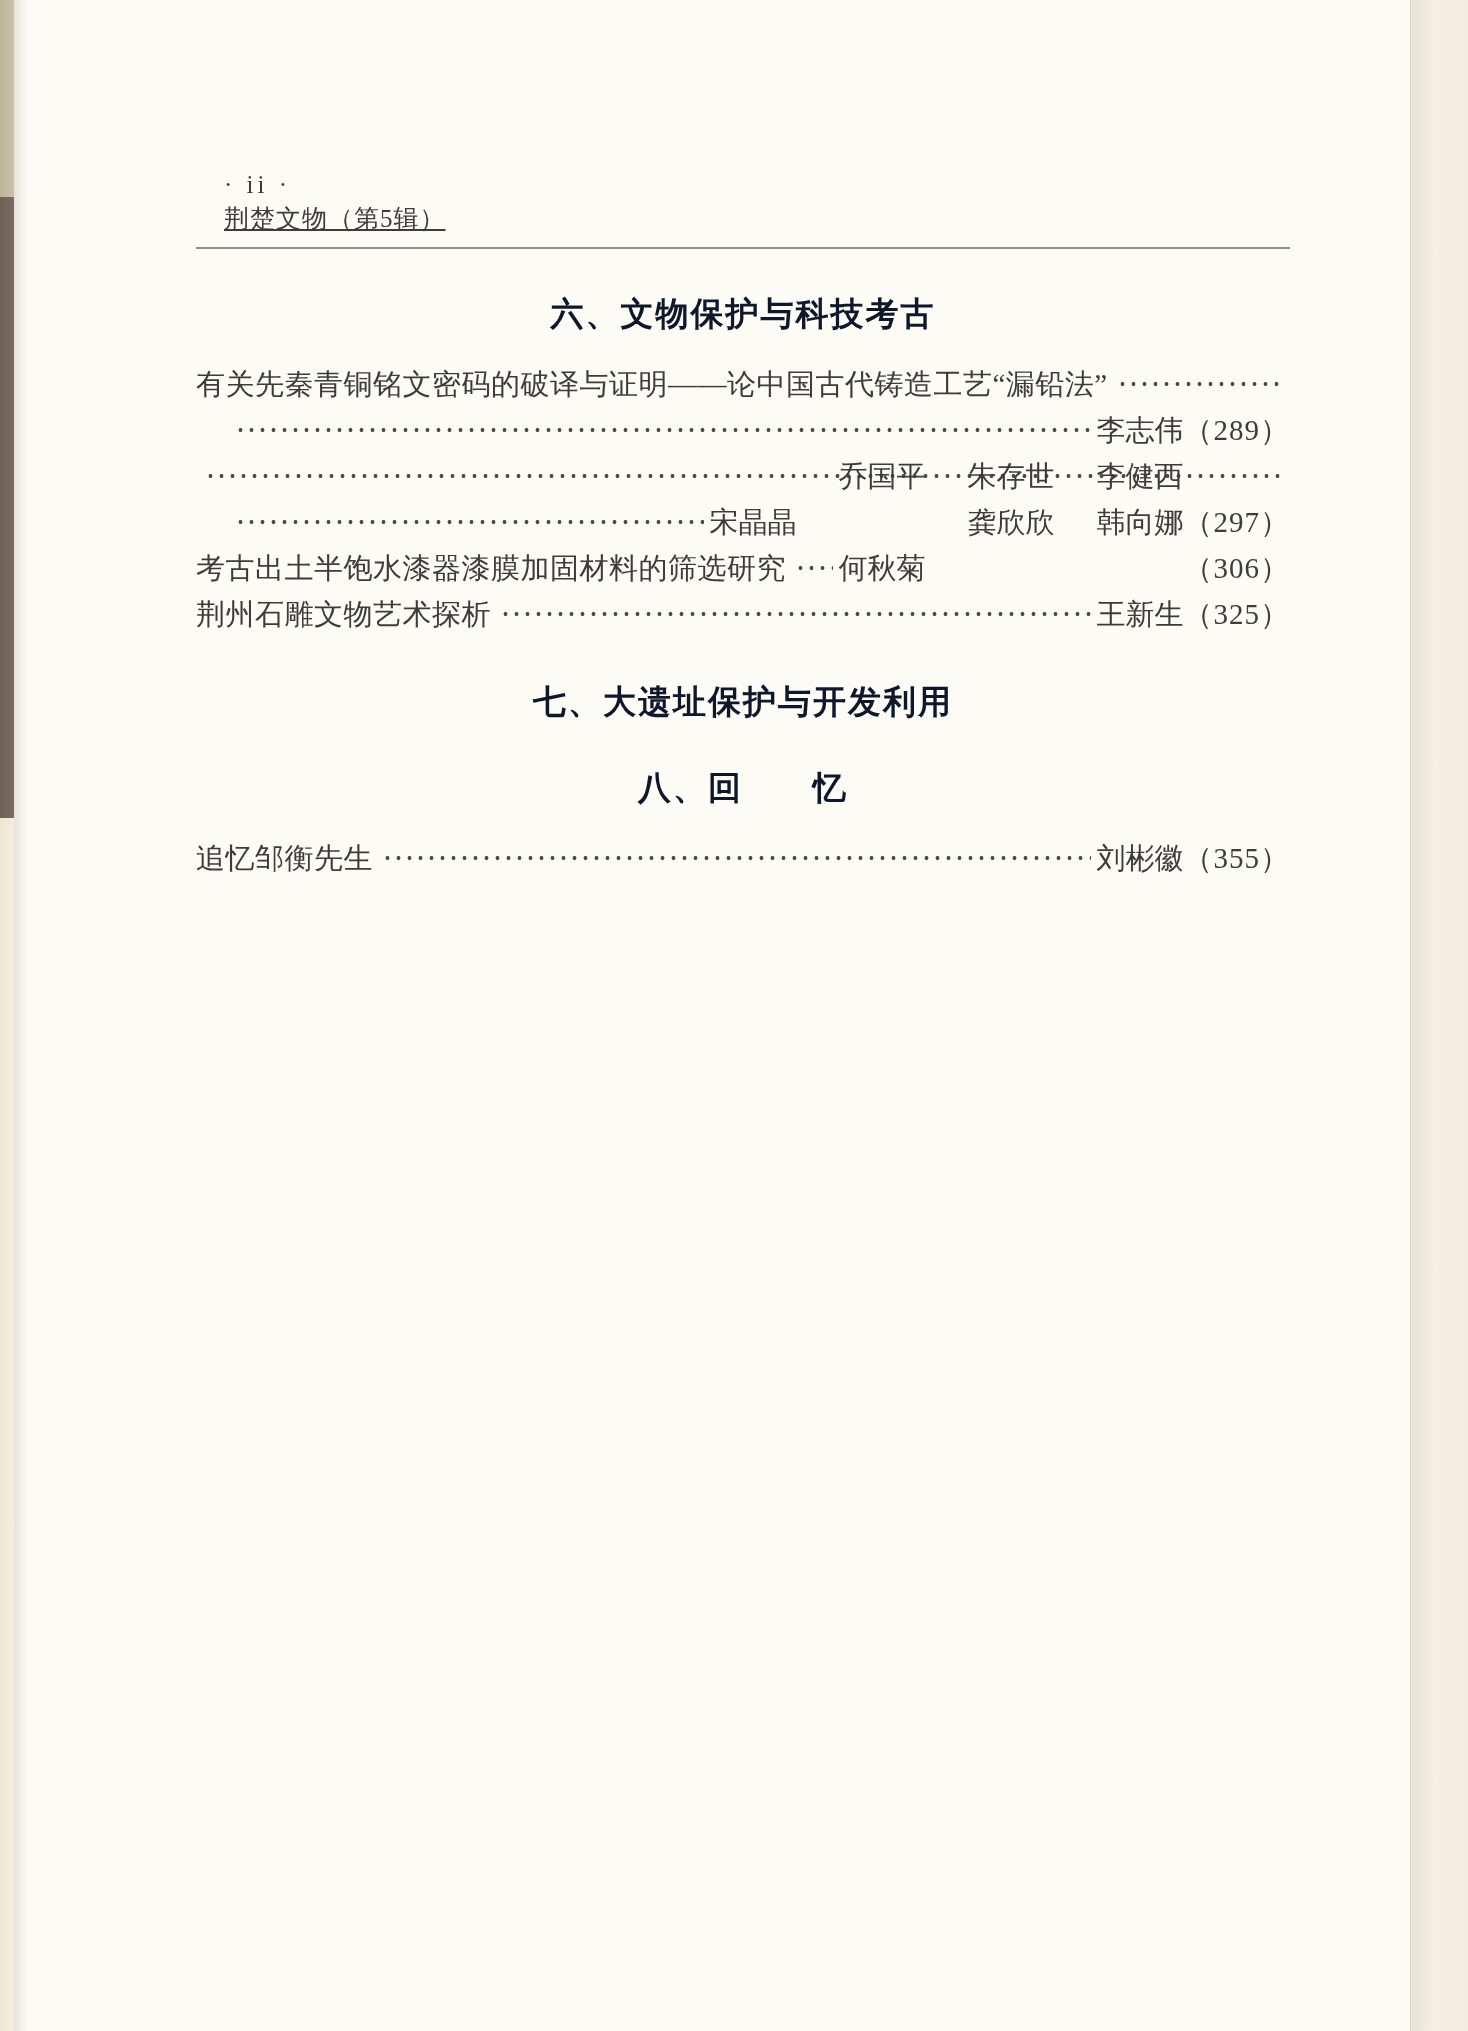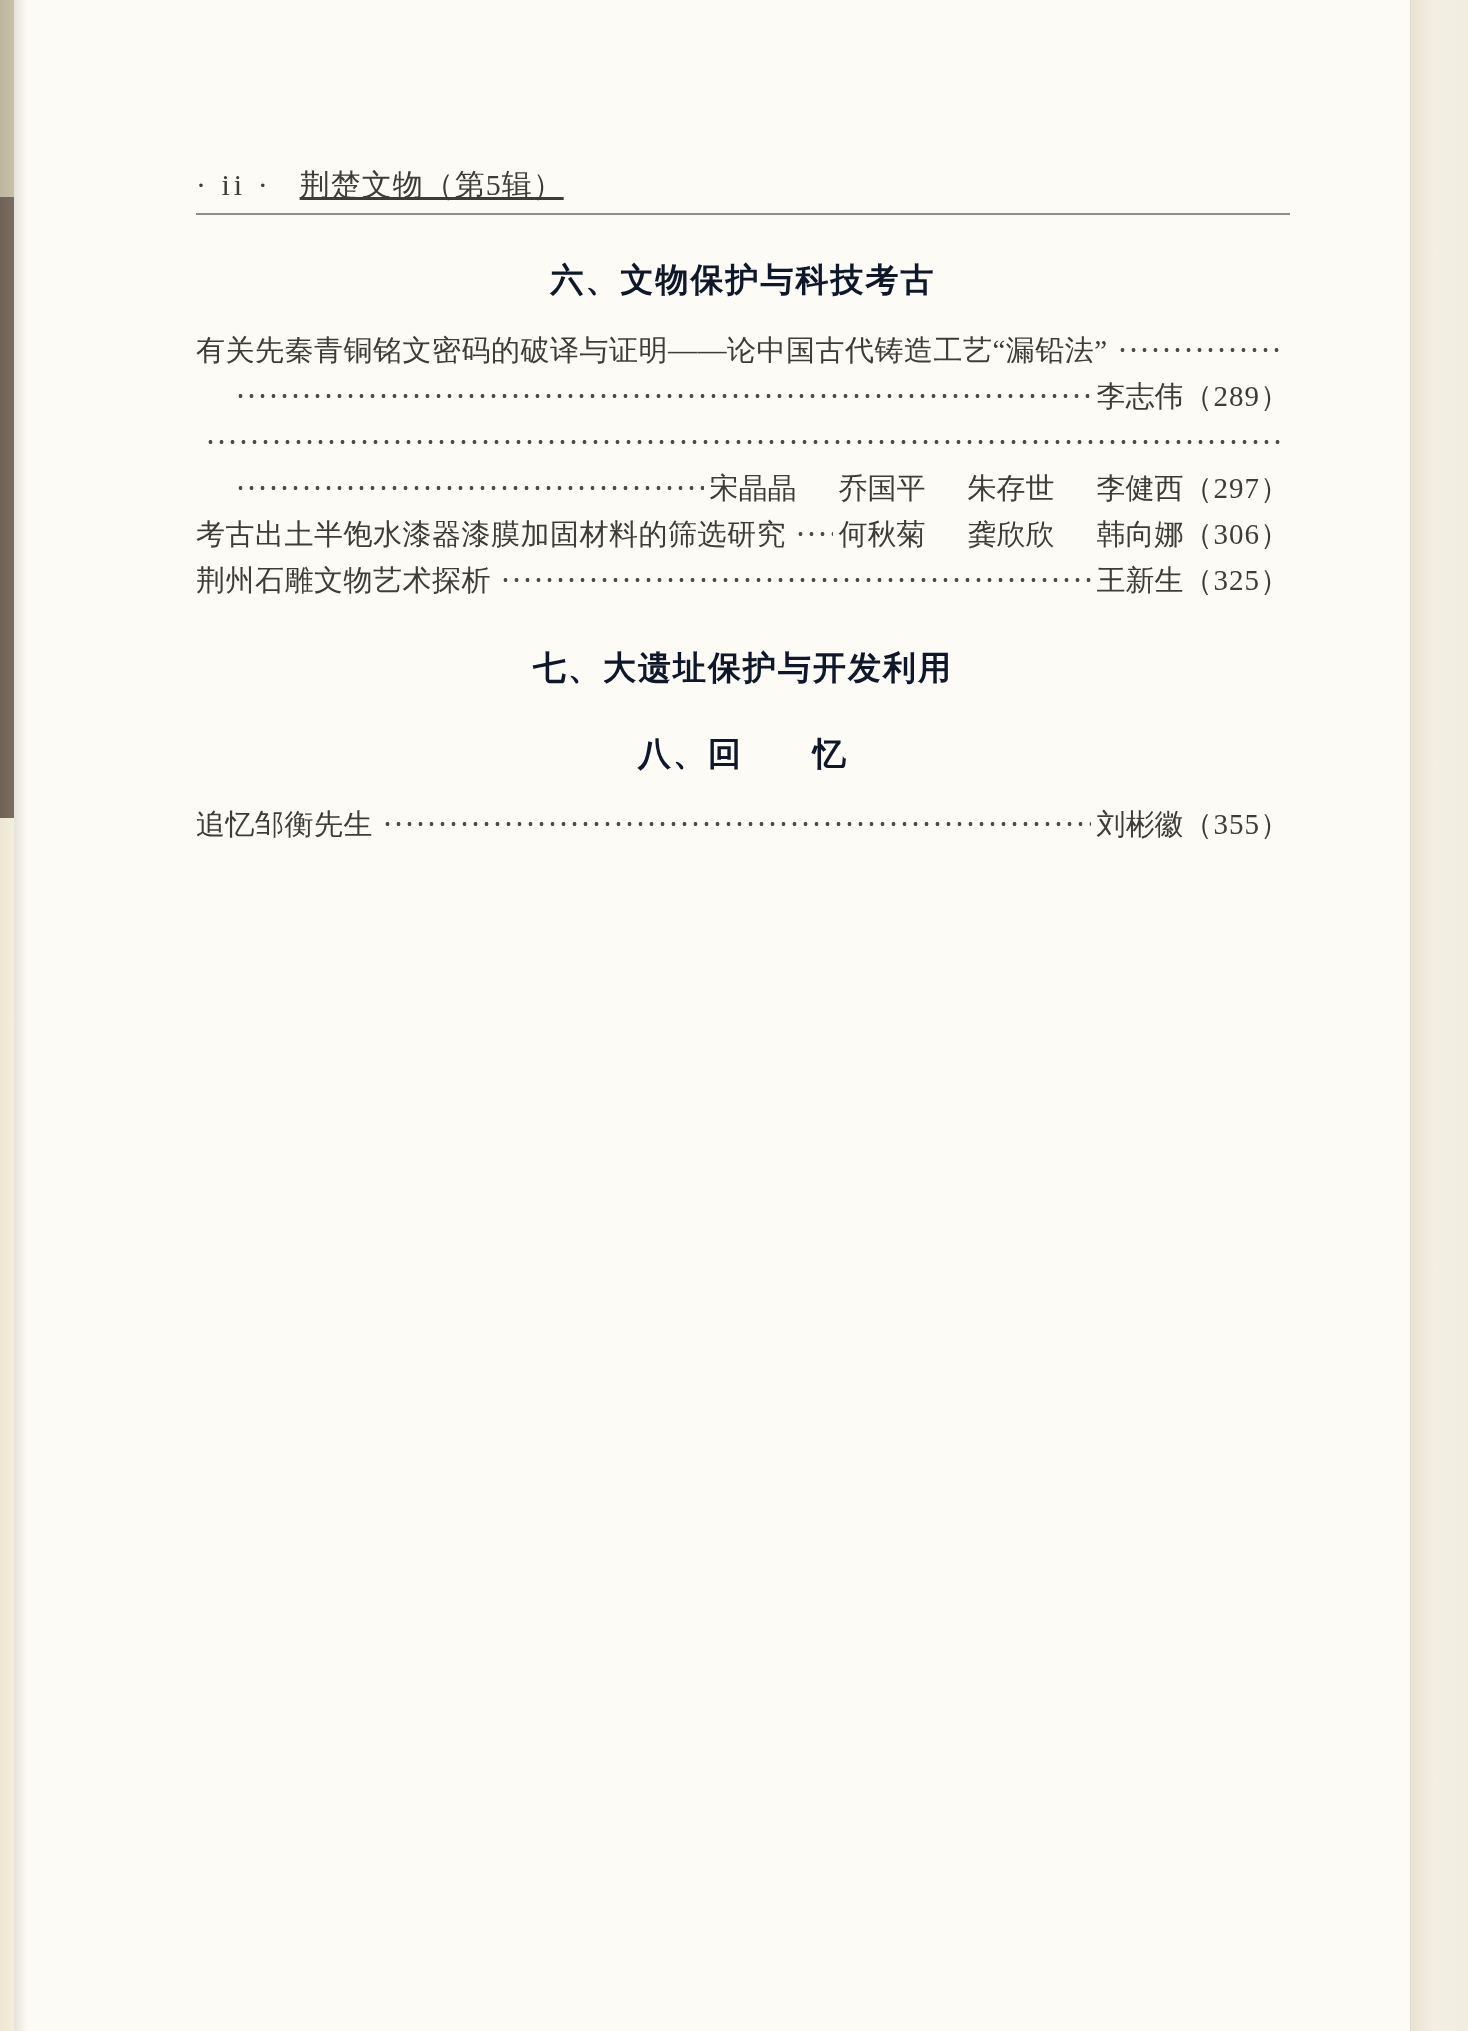--- a/index.html
+++ b/index.html
@@ -22,7 +22,7 @@
 
   
   .content{position:relative;margin:168px 178px 0 196px;}
-  .page-header{display:flex;align-items:baseline;font-size:30px;line-height:34px;color:#3d3c39;}
+  .page-header{display:flex;align-items:baseline;font-size:25px;line-height:34px;color:#3d3c39;flex-direction:column;}
   .folio{letter-spacing:4px;}
   .book-title{margin-left:28px;letter-spacing:1px;text-decoration:underline;}
   .header-rule{margin-top:11px;height:2px;background:#8f8e88;border:none;}

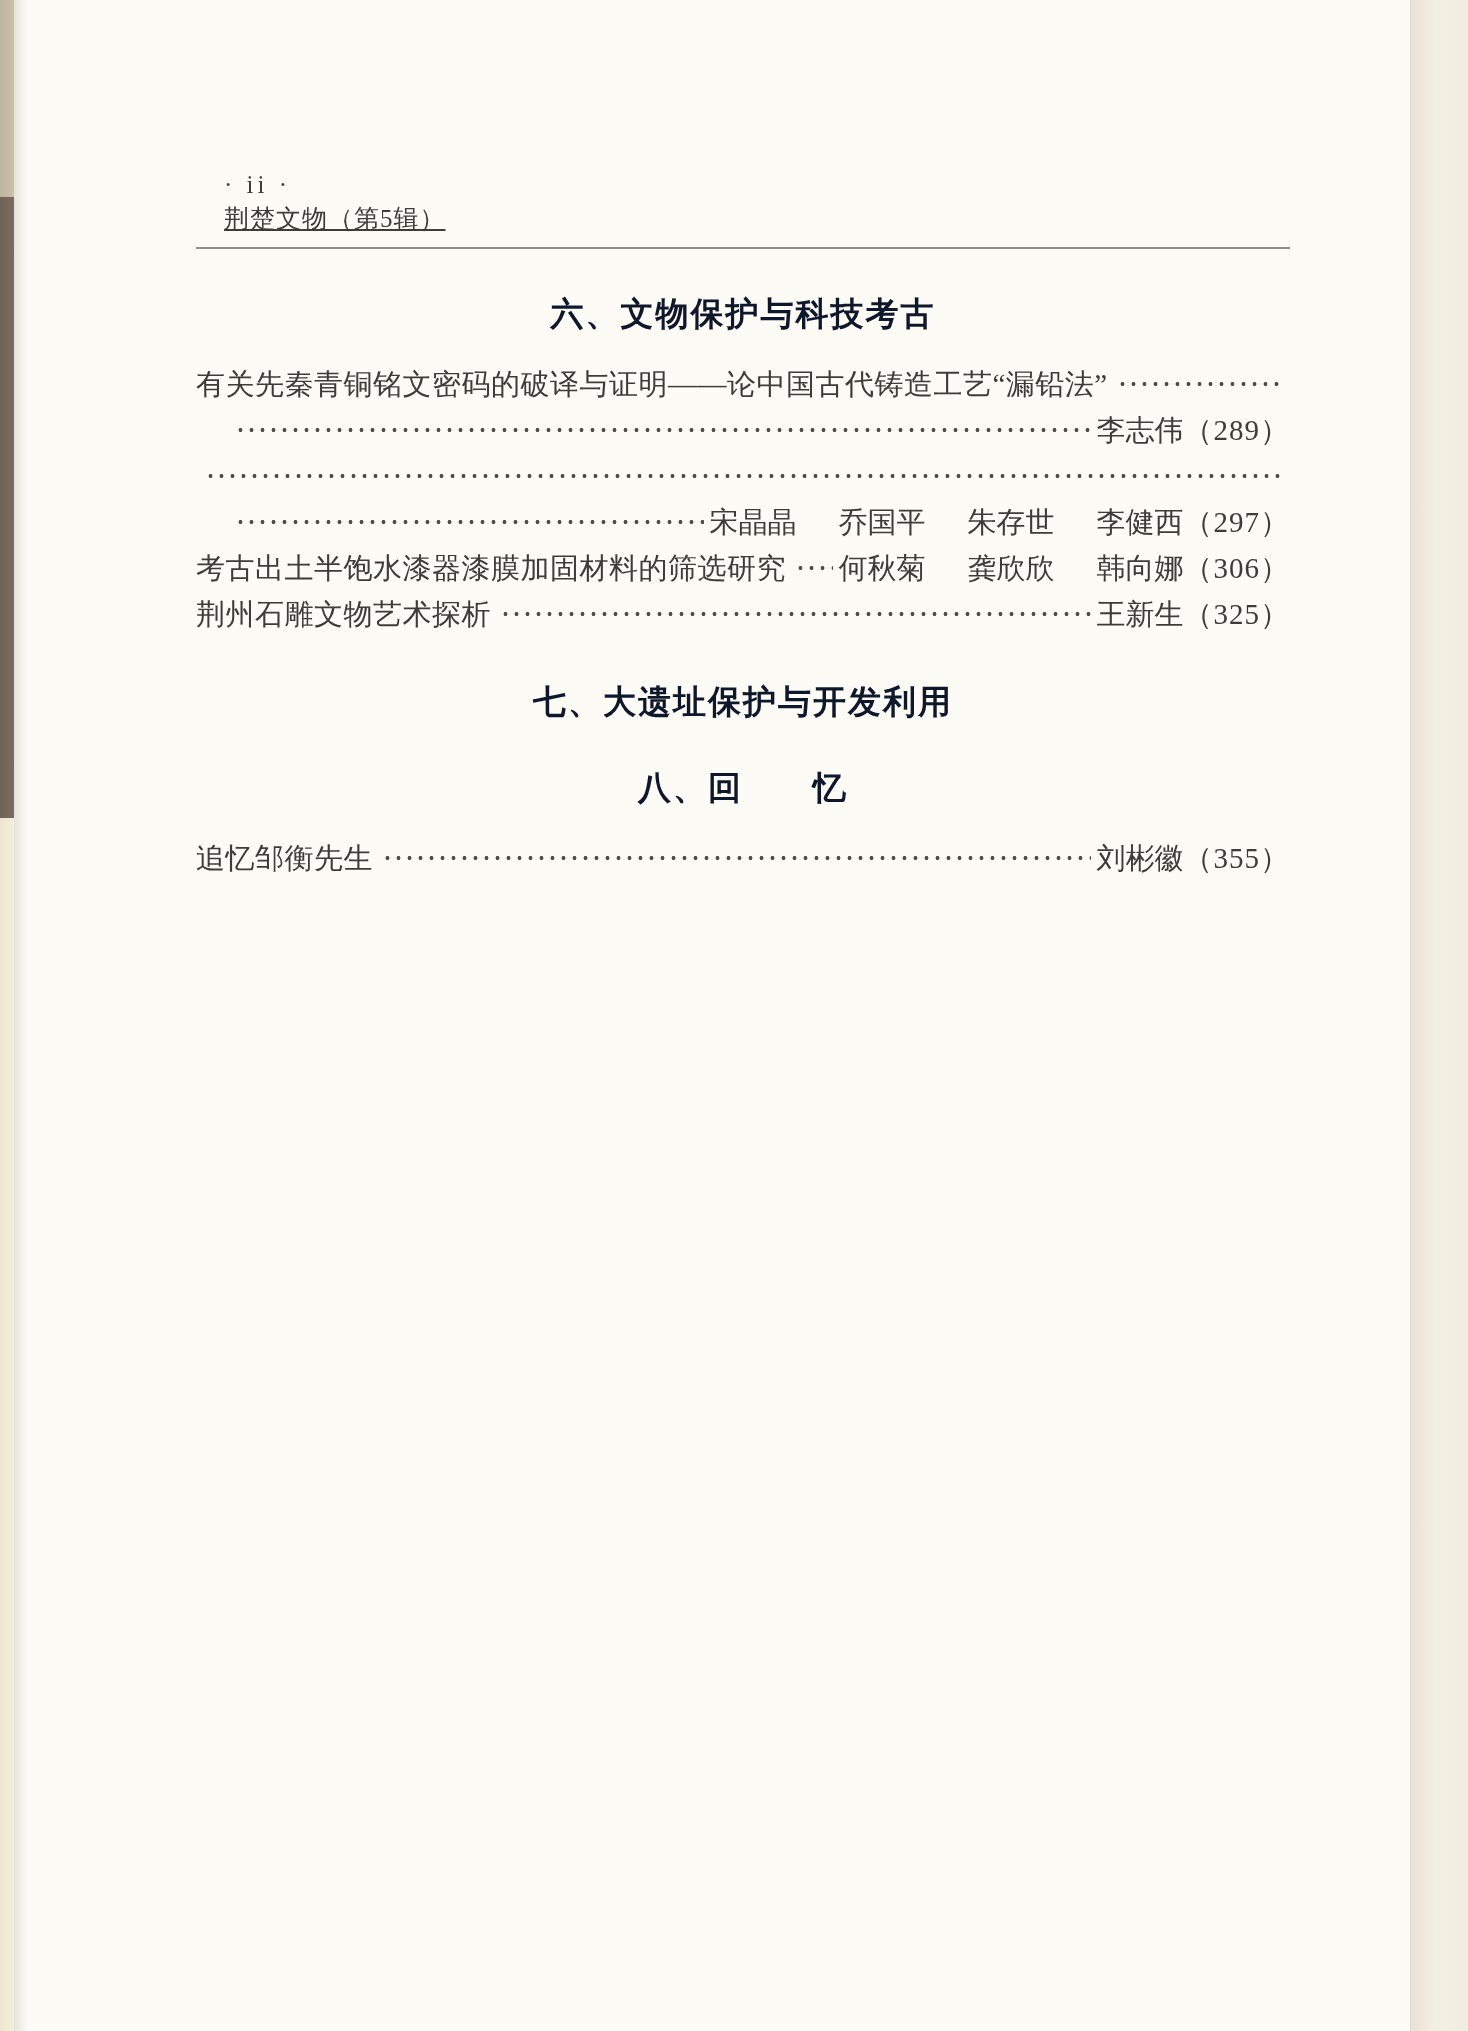--- a/index.html
+++ b/index.html
@@ -56,7 +56,7 @@
   }
   .authors{display:flex;flex:0 0 auto;}
   .authors .author{margin-left:42px;}
-  .authors .author:first-child{margin-left:0;}
+  .authors .author:first-child{margin-left:0;margin-top:46px;}
   .page-num{flex:0 0 auto;letter-spacing:1px;}
 </style>
 </head>

